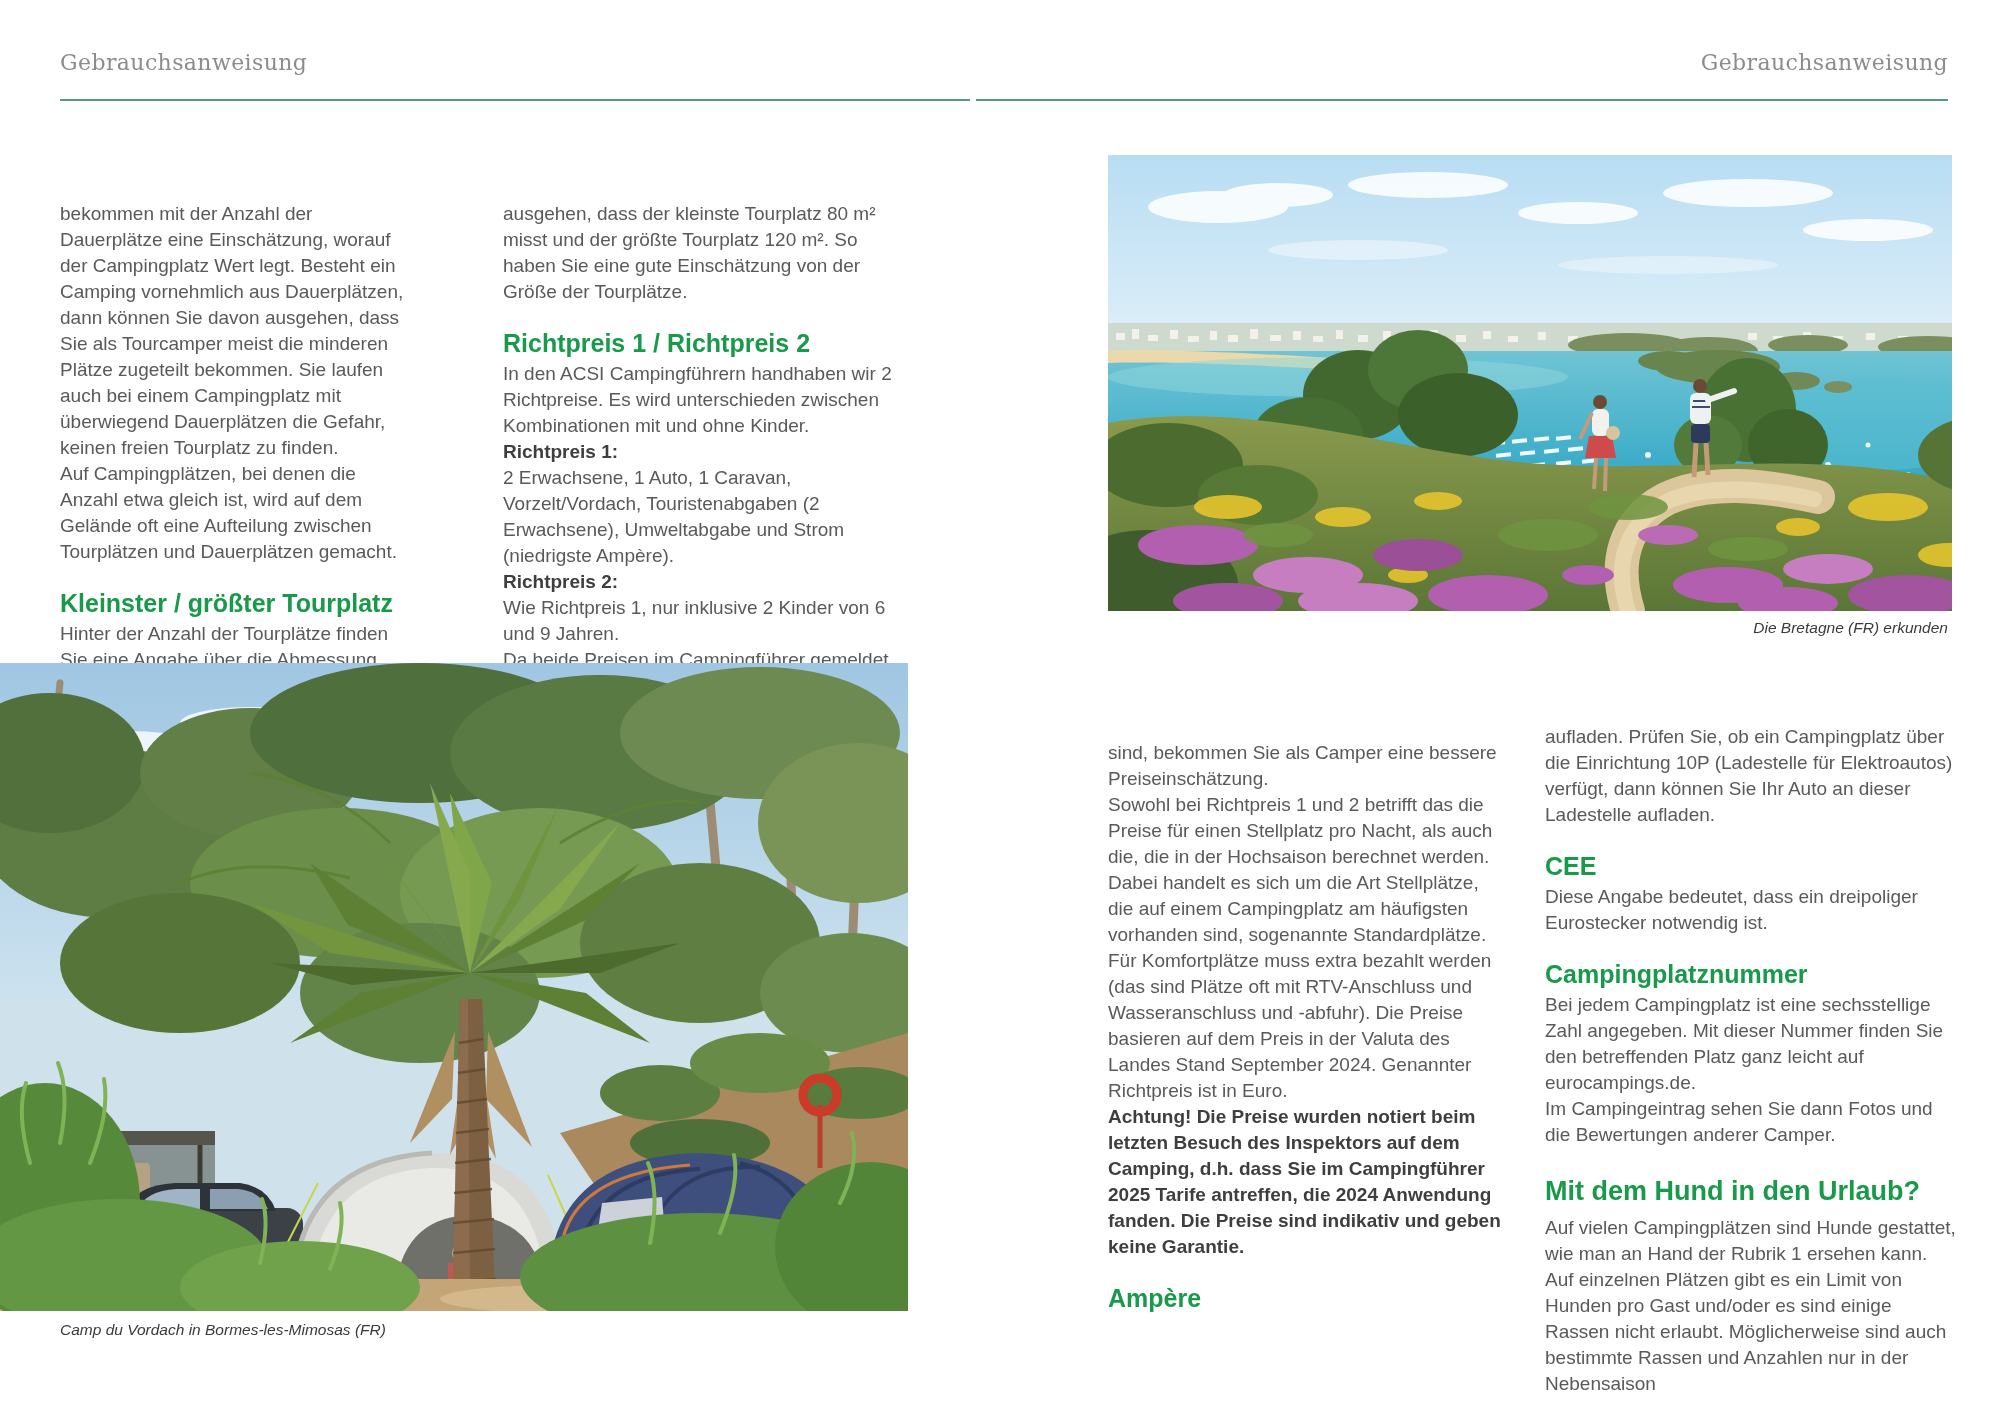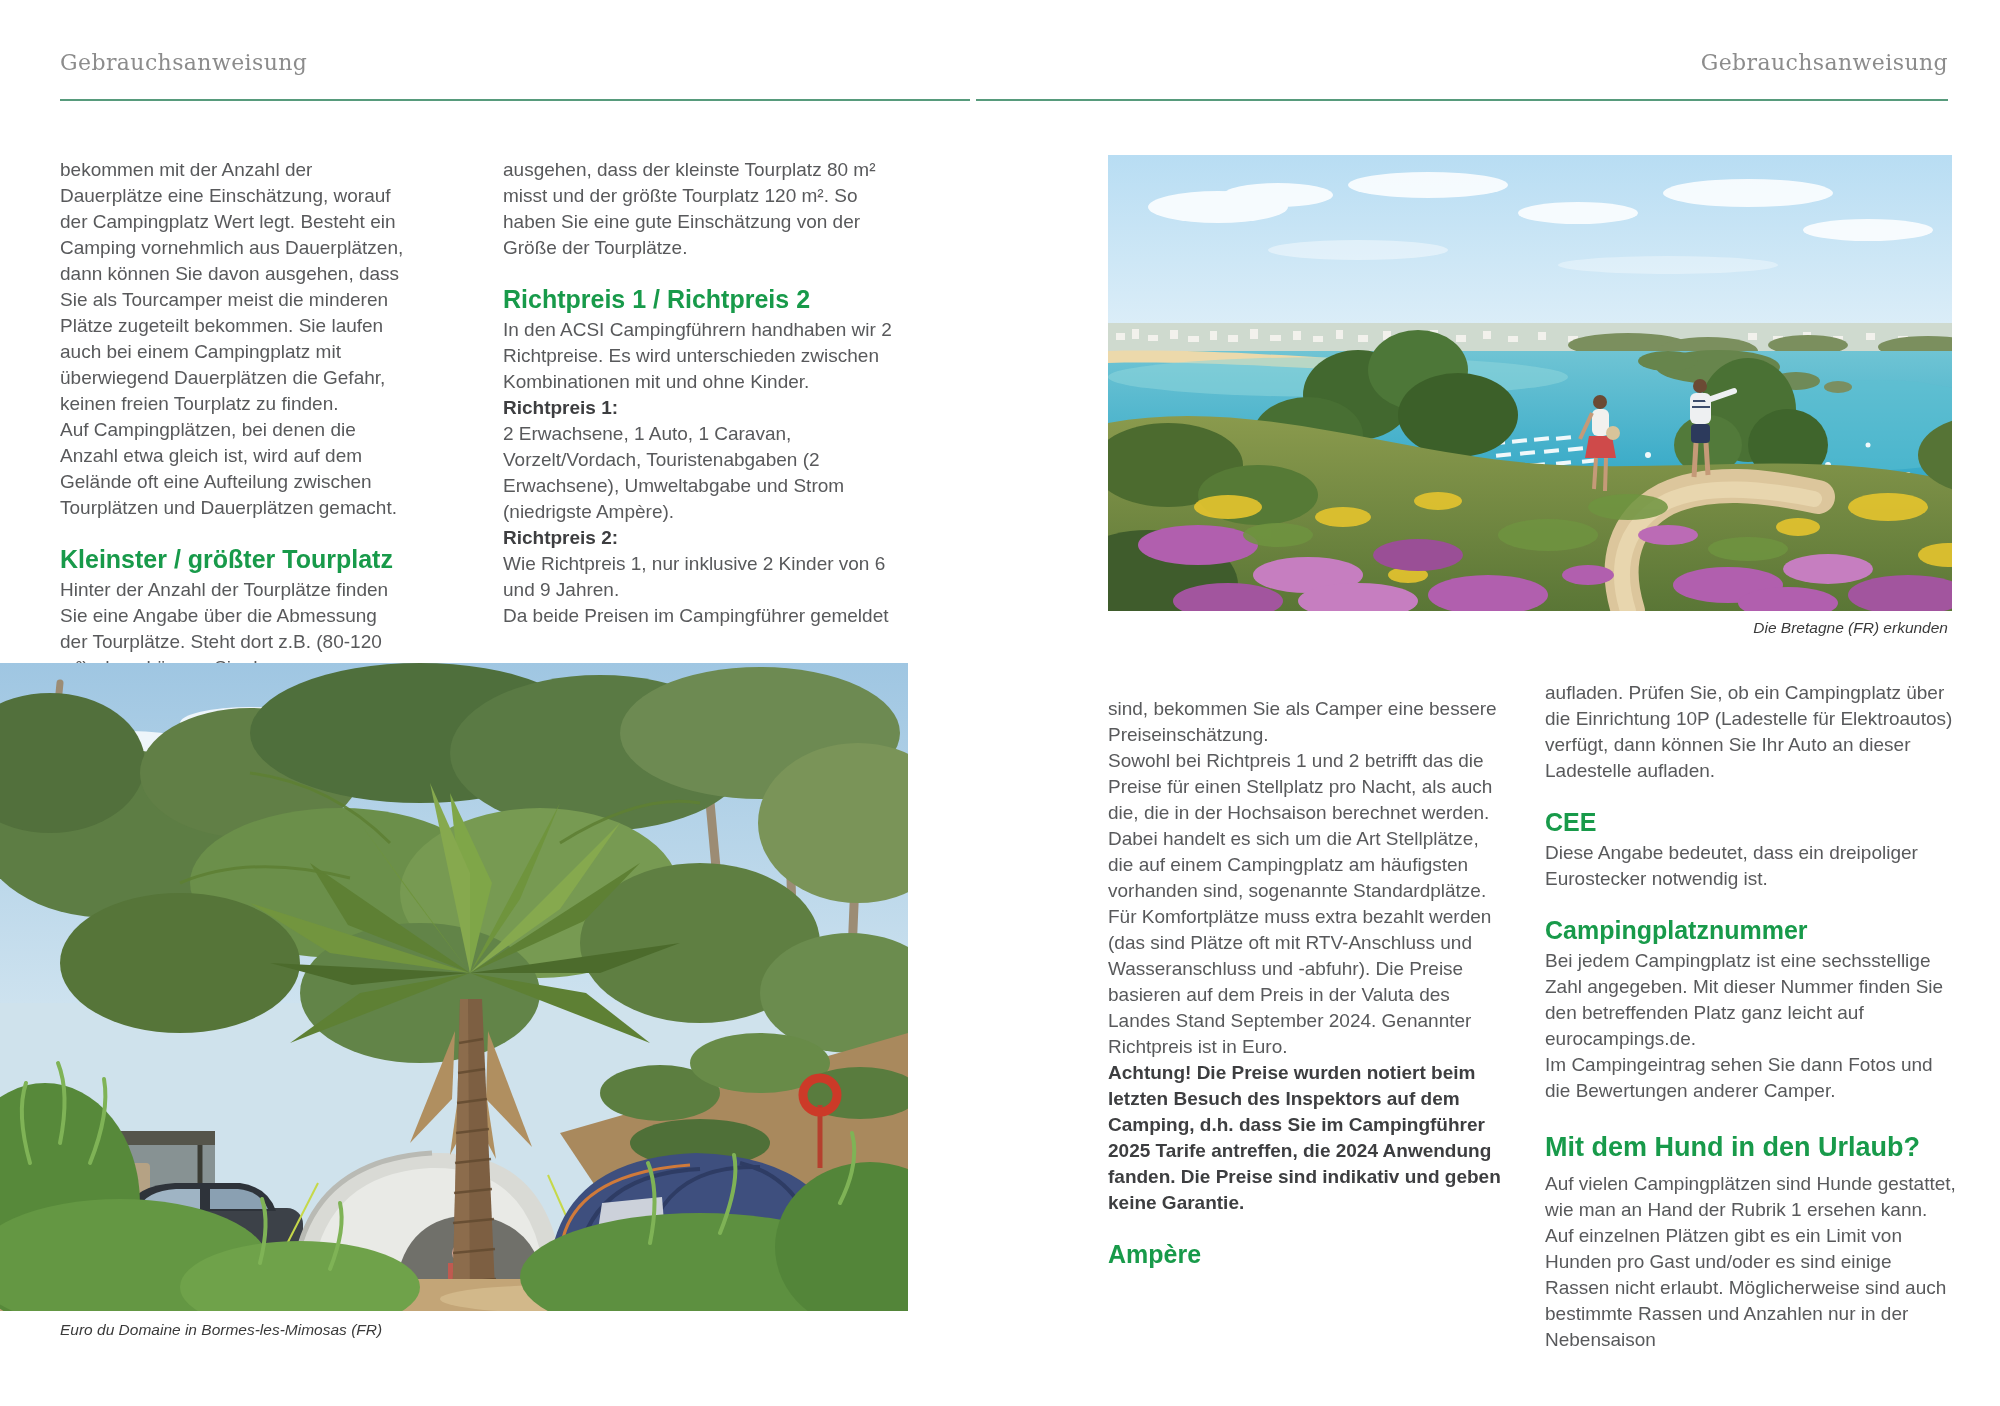--- a/index.html
+++ b/index.html
@@ -31,7 +31,7 @@
   .head-rule .gap{width:6px;height:2px;background:#fff;}
   .head-rule .seg.b{flex:1;}
 
-  .col{position:absolute;font-size:19px;line-height:26px;color:var(--body-gray);}
+  .col{position:absolute;font-size:19px;line-height:26px;color:var(--body-gray);margin-top:44px;}
   .col p{margin:0;}
   .col .subhead{font-weight:bold;color:var(--bold-gray);}
   .col .boldpara{font-weight:bold;color:var(--bold-gray);}

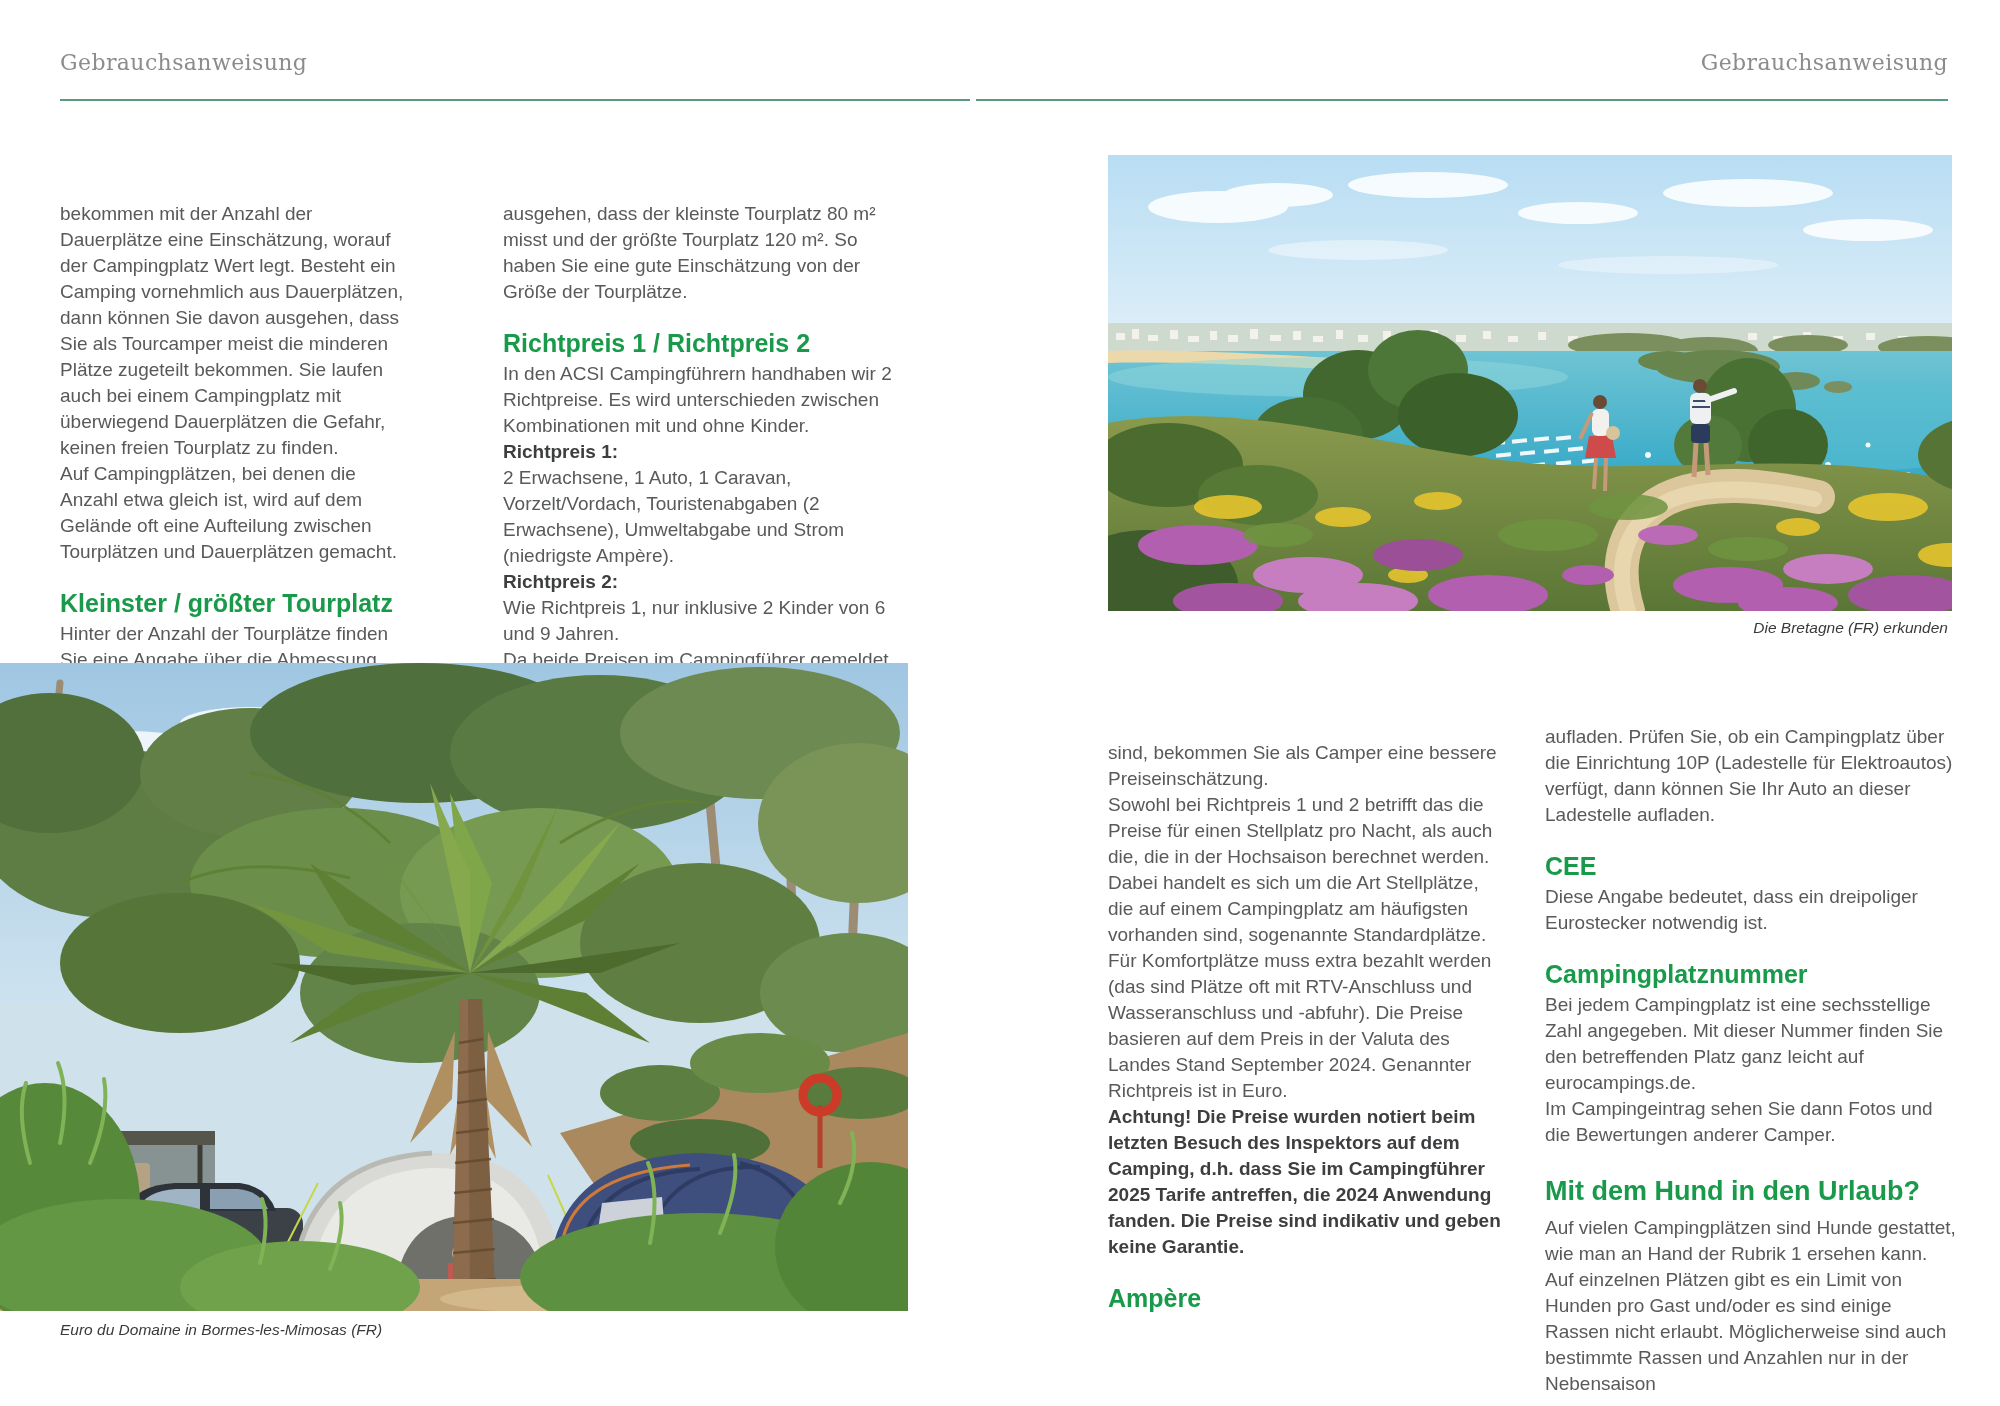--- a/index.html
+++ b/index.html
@@ -430,7 +430,7 @@
     </g>
   </svg>
 </div>
-<div class="caption" id="caption-campsite">Euro du Domaine in Bormes-les-Mimosas (FR)</div>
+<div class="caption" id="caption-campsite">Camp du Vordach in Bormes-les-Mimosas (FR)</div>
 
 <div class="pageno" id="pageno-left">16</div>
 <div class="pageno" id="pageno-right">17</div>

